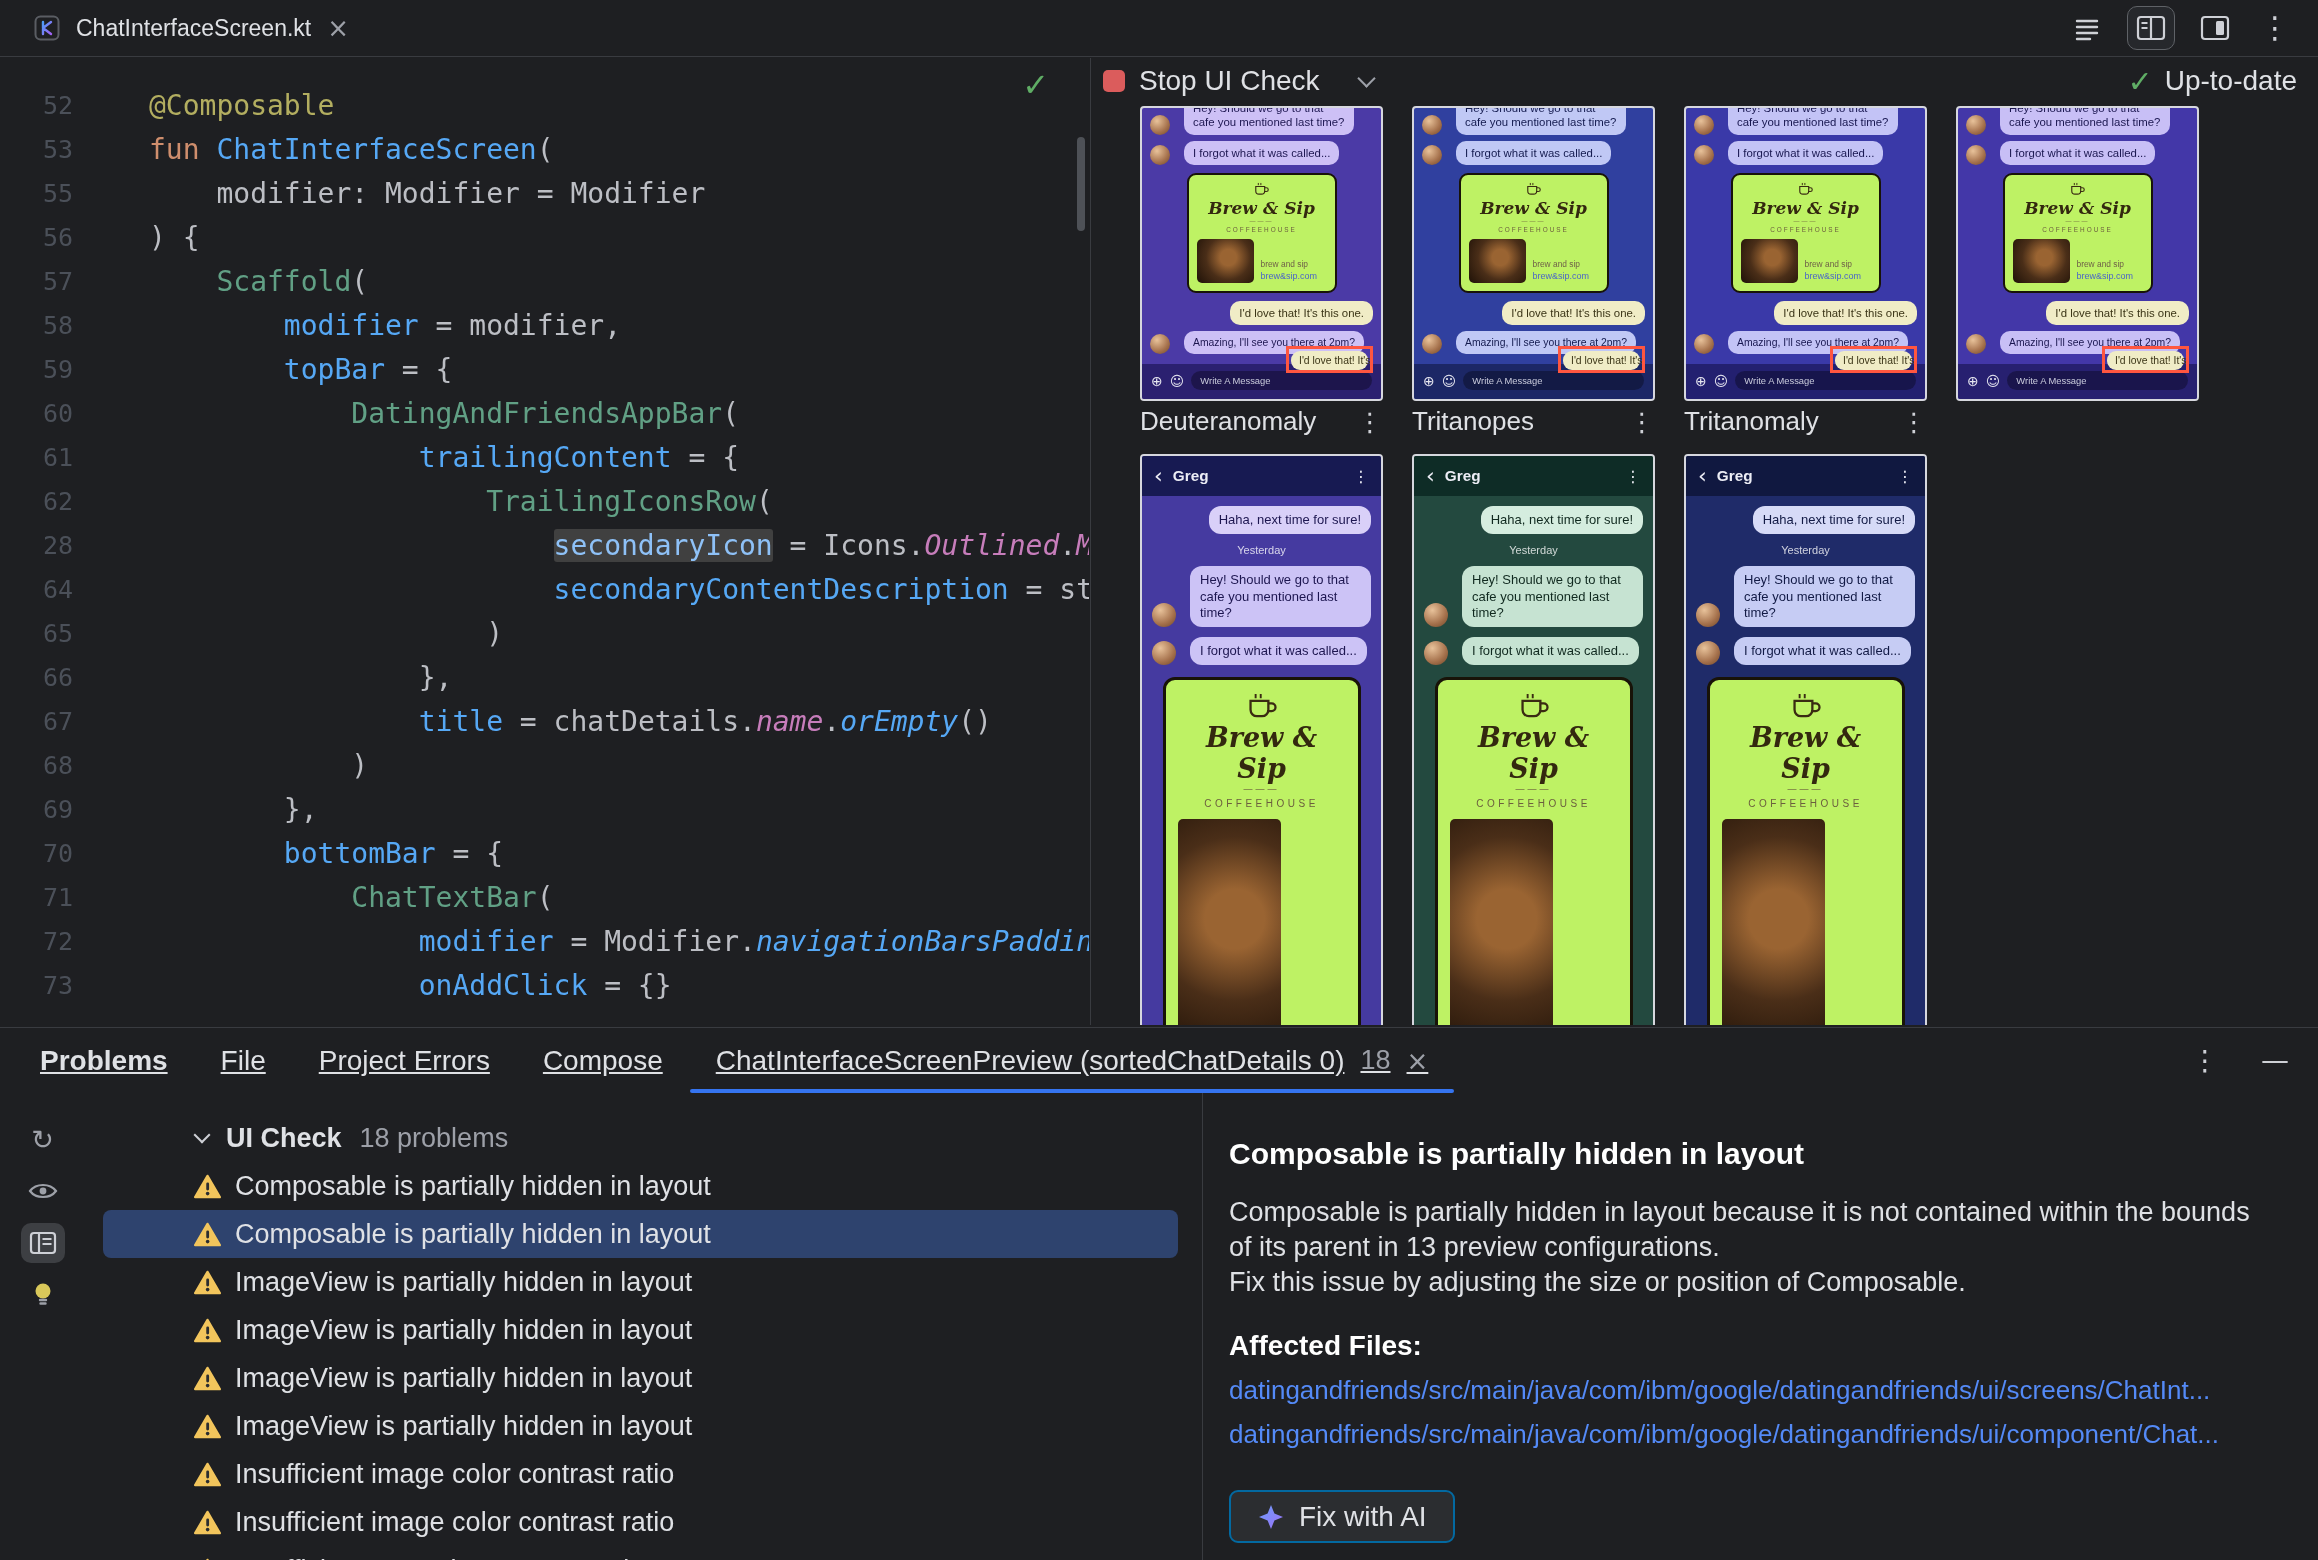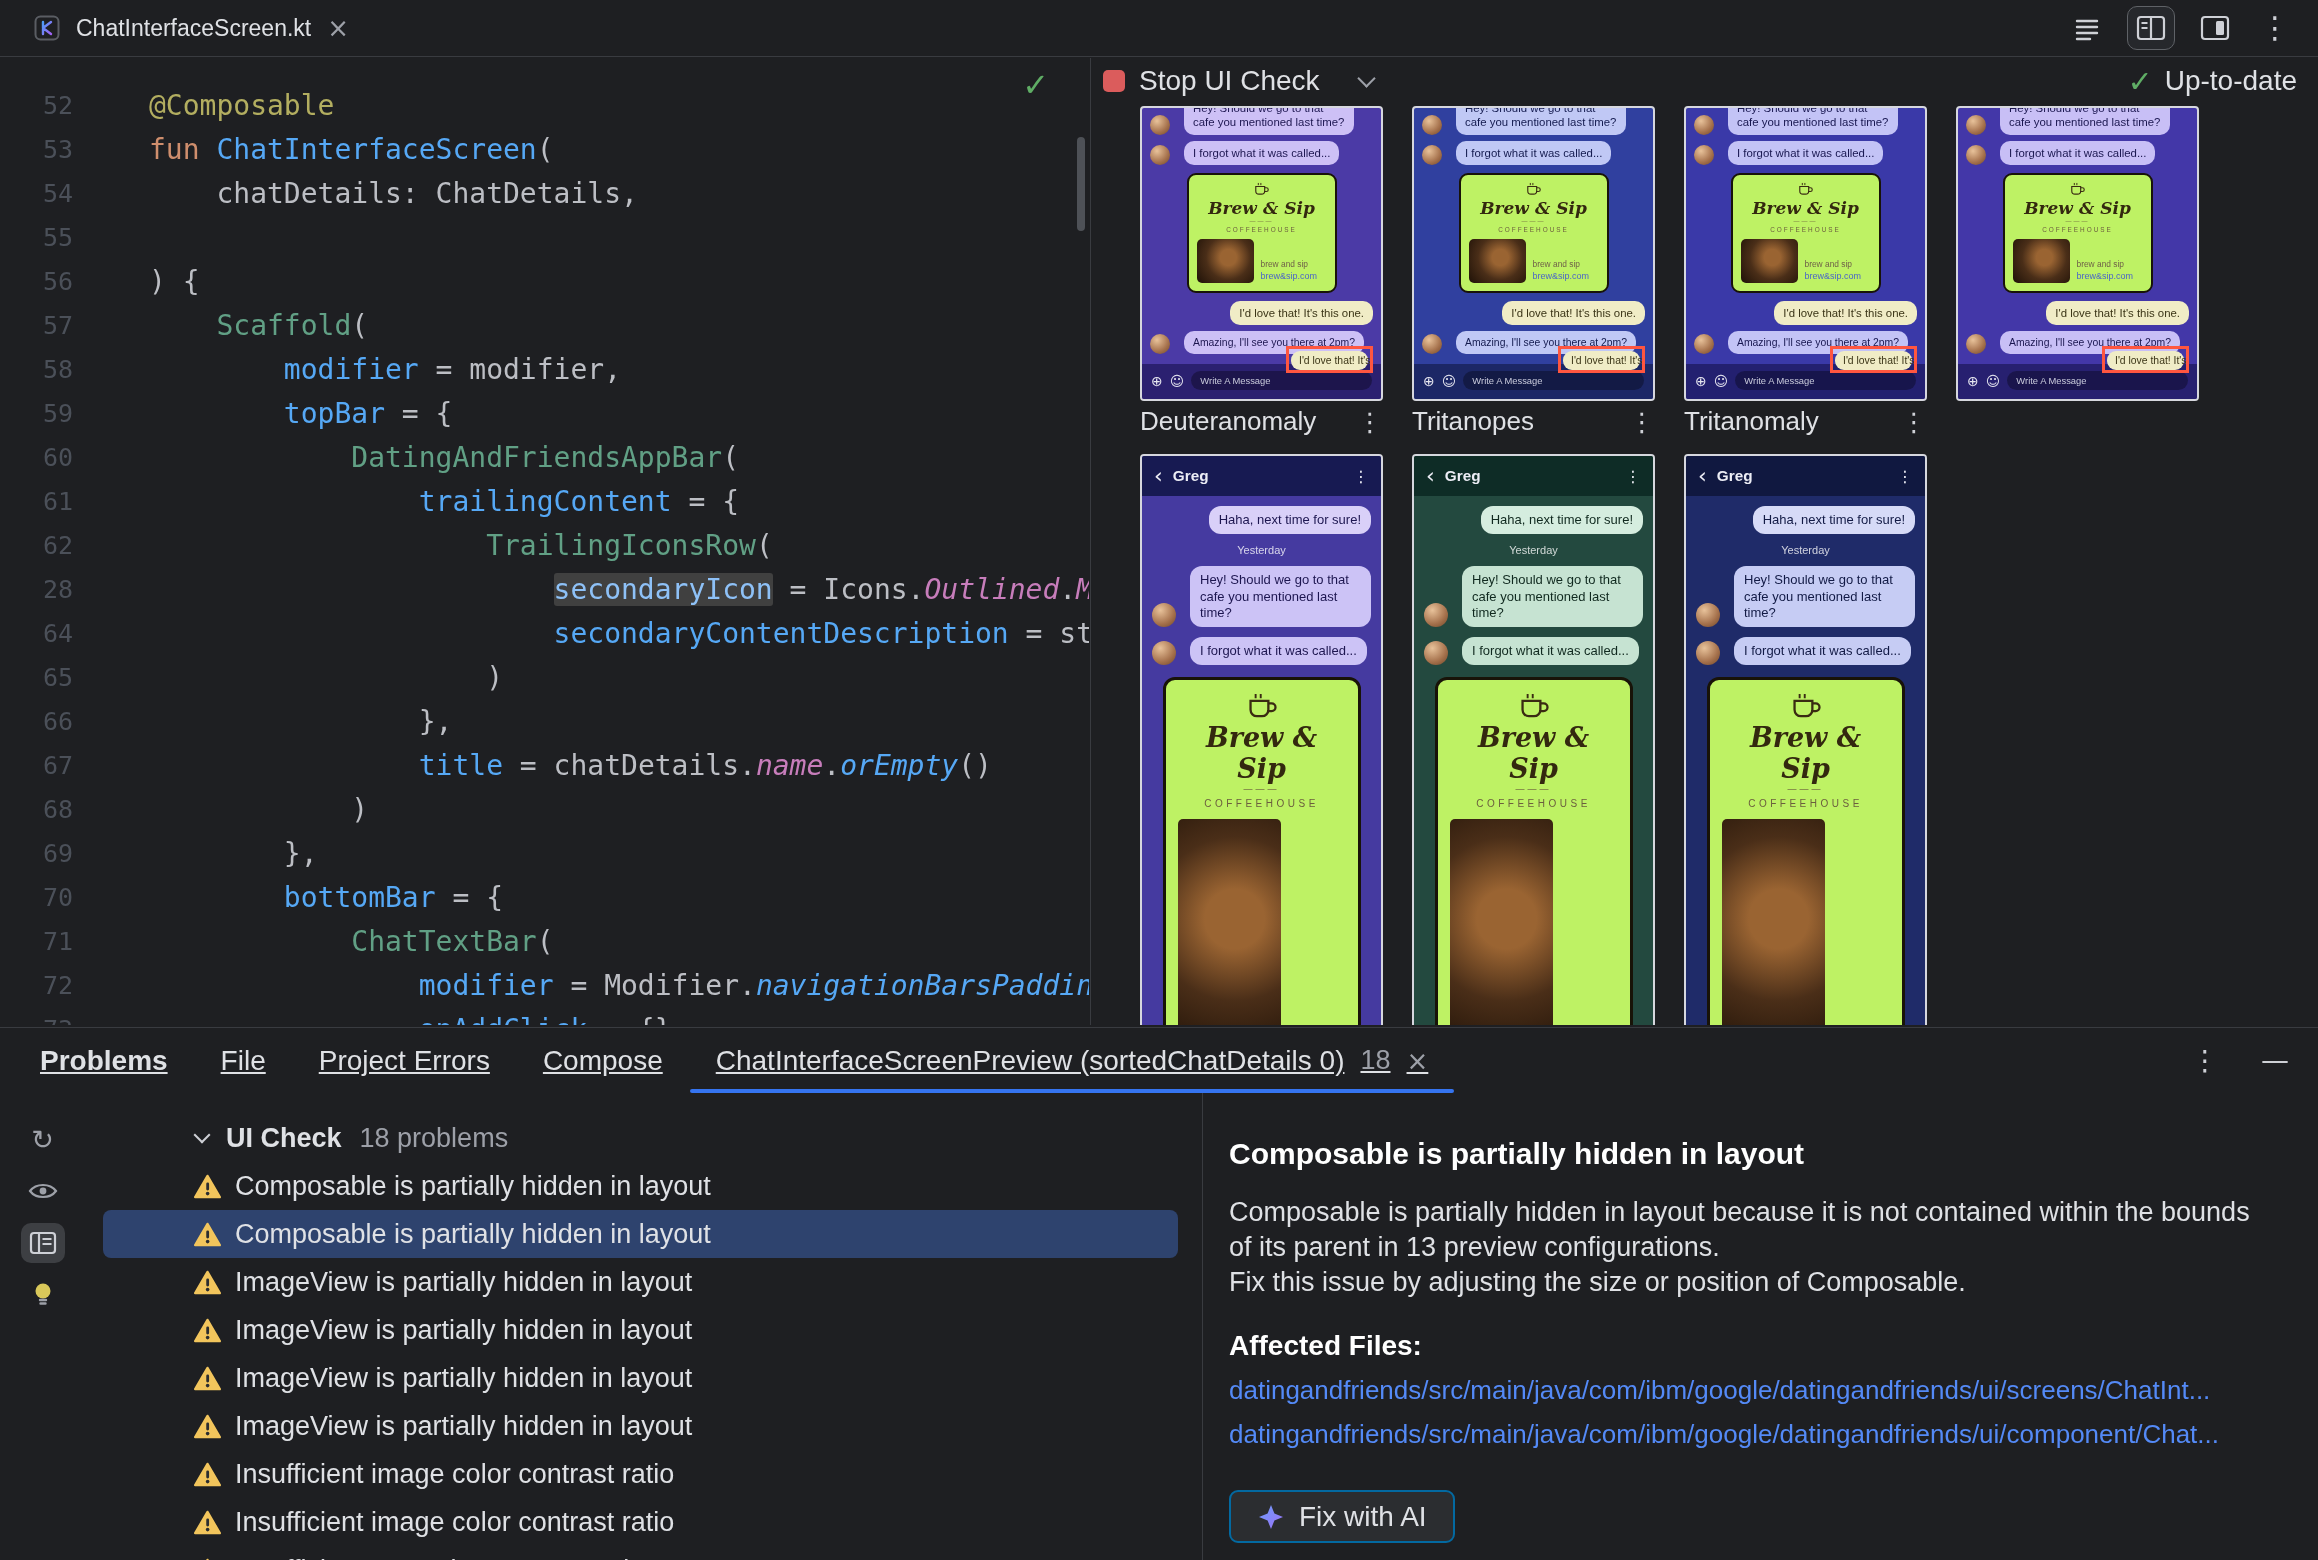--- a/index.html
+++ b/index.html
@@ -211,10 +211,6 @@
         <div class="code-line">
           <span class="ln">53</span>
           <span class="code-text"><span class="tok-kw">fun </span><span class="tok-fn">ChatInterfaceScreen</span><span class="tok-pl">(</span></span>
-        </div>
-        <div class="code-line">
-          <span class="ln">54</span>
-          <span class="code-text"><span class="tok-pl">    chatDetails: ChatDetails,</span></span>
         </div>
         <div class="code-line">
           <span class="ln">55</span>

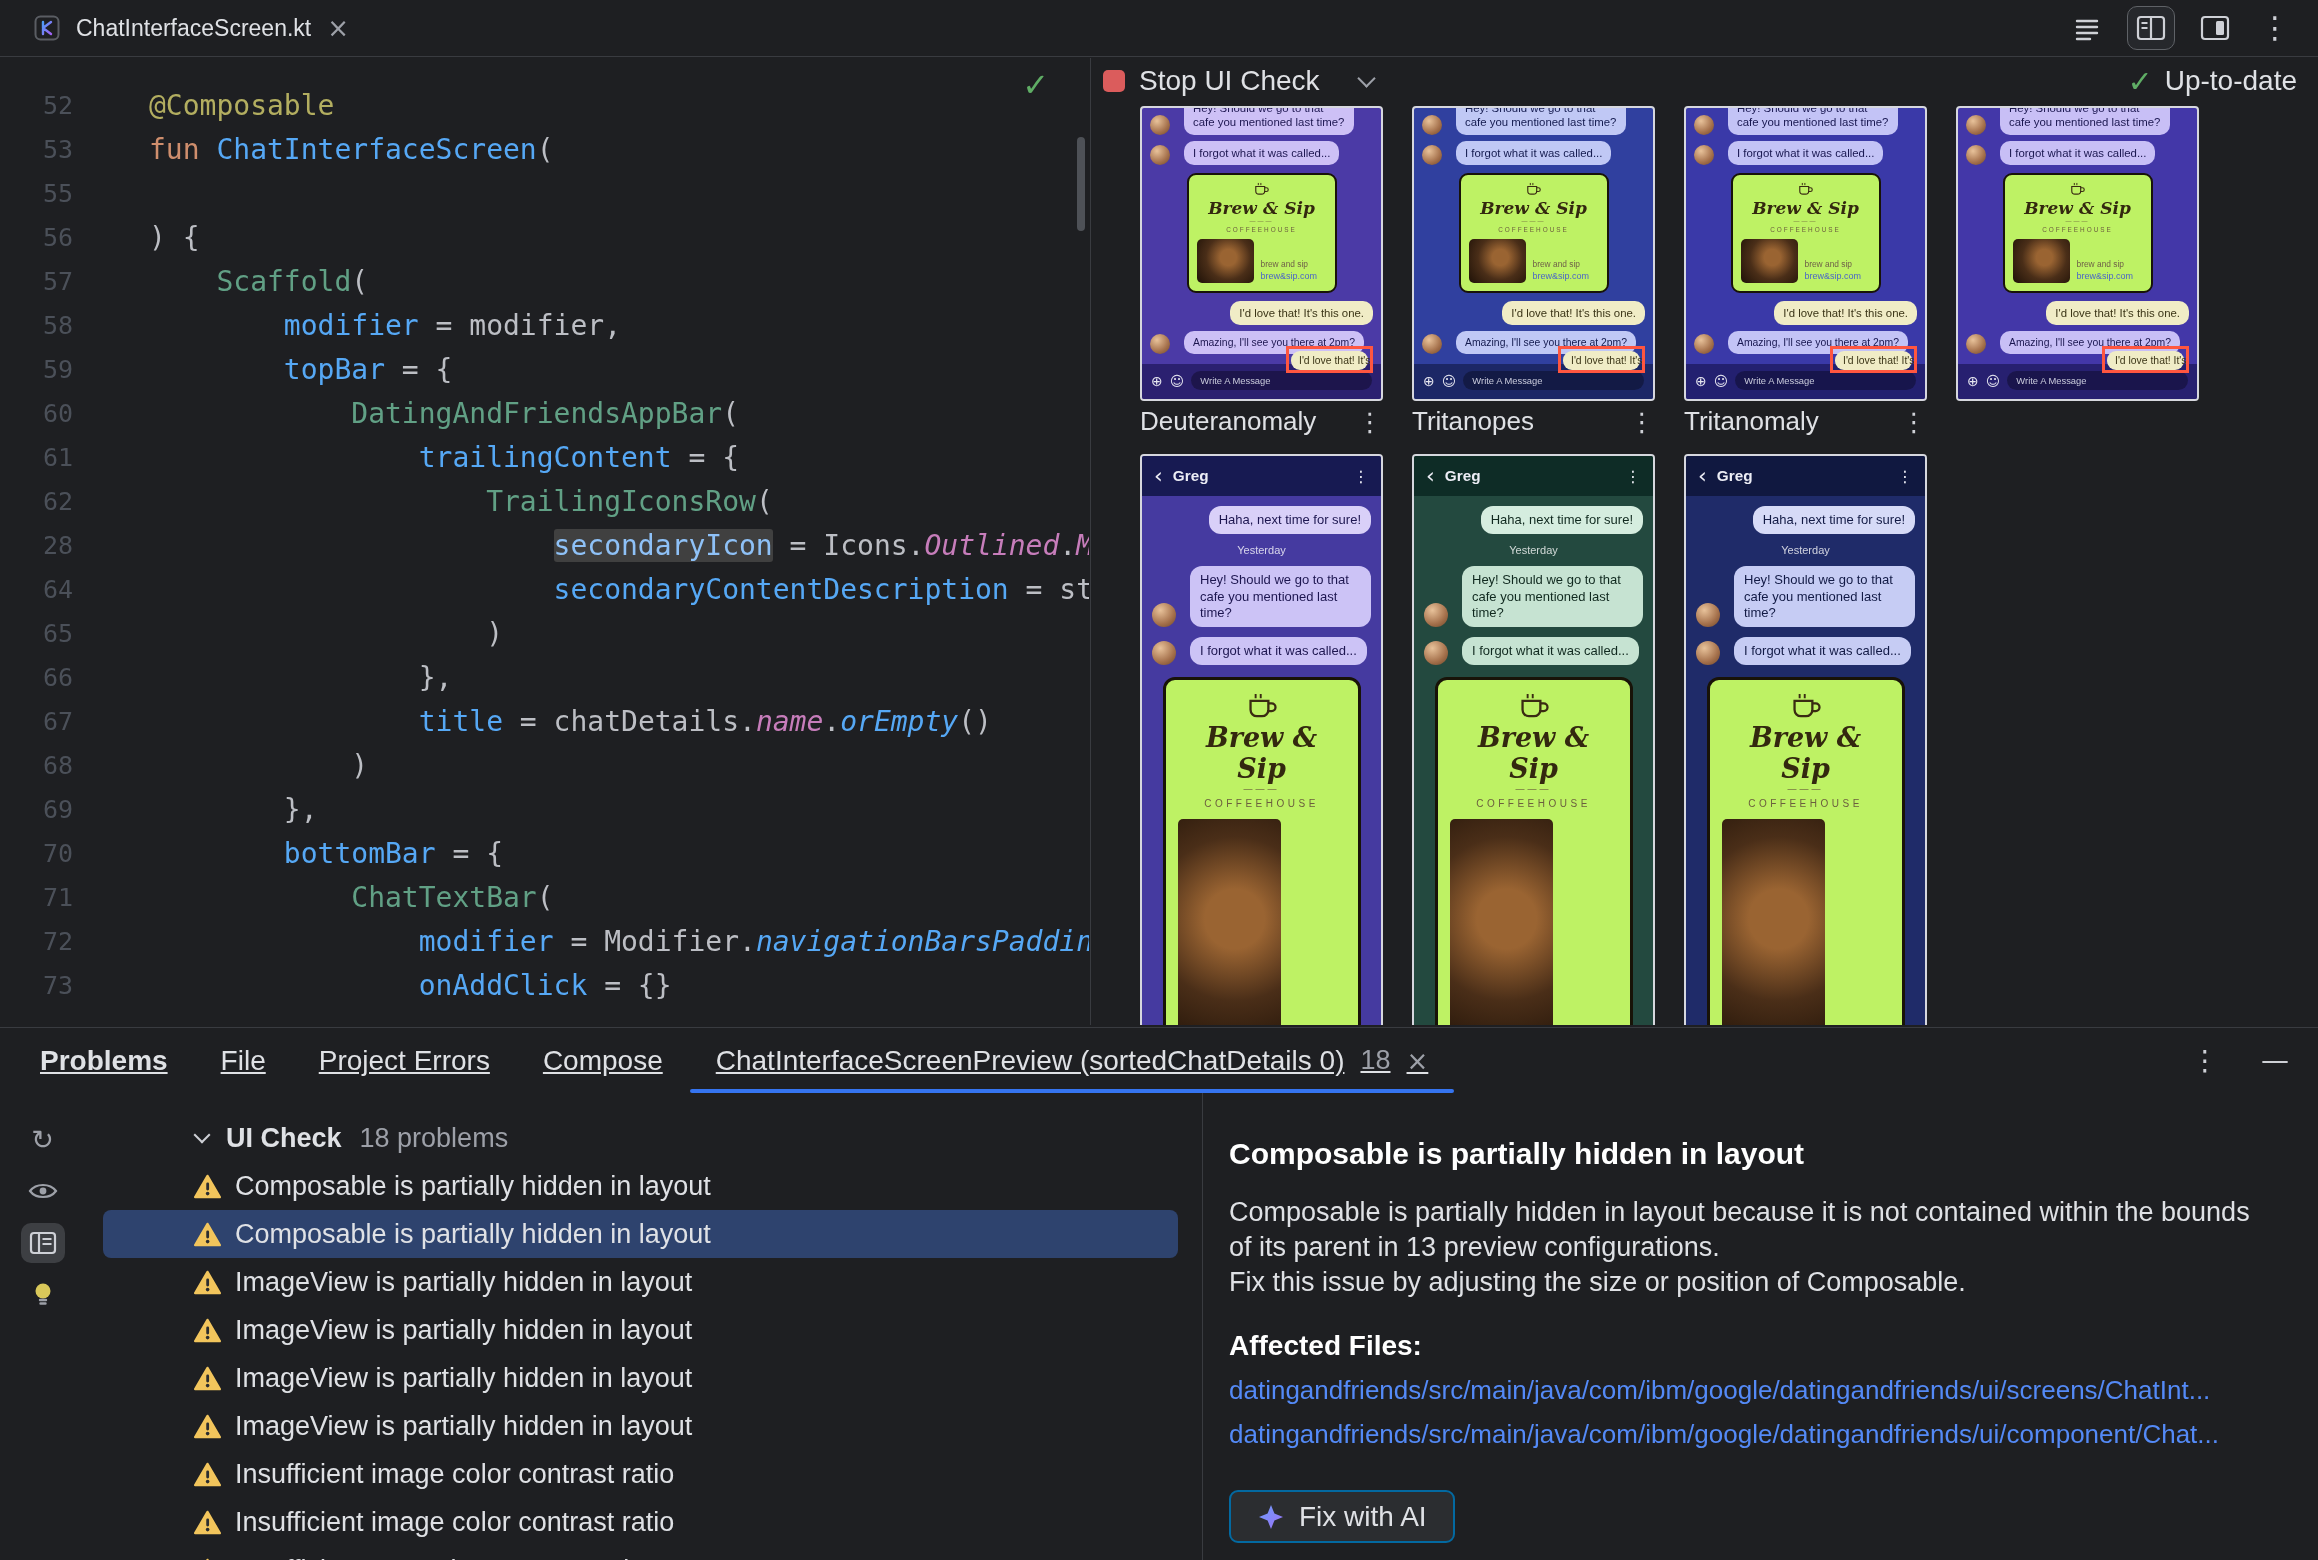--- a/index.html
+++ b/index.html
@@ -214,6 +214,7 @@
         </div>
         <div class="code-line">
           <span class="ln">55</span>
+          <span class="code-text"><span class="tok-pl">    modifier: Modifier = Modifier</span></span>
         </div>
         <div class="code-line">
           <span class="ln">56</span>

